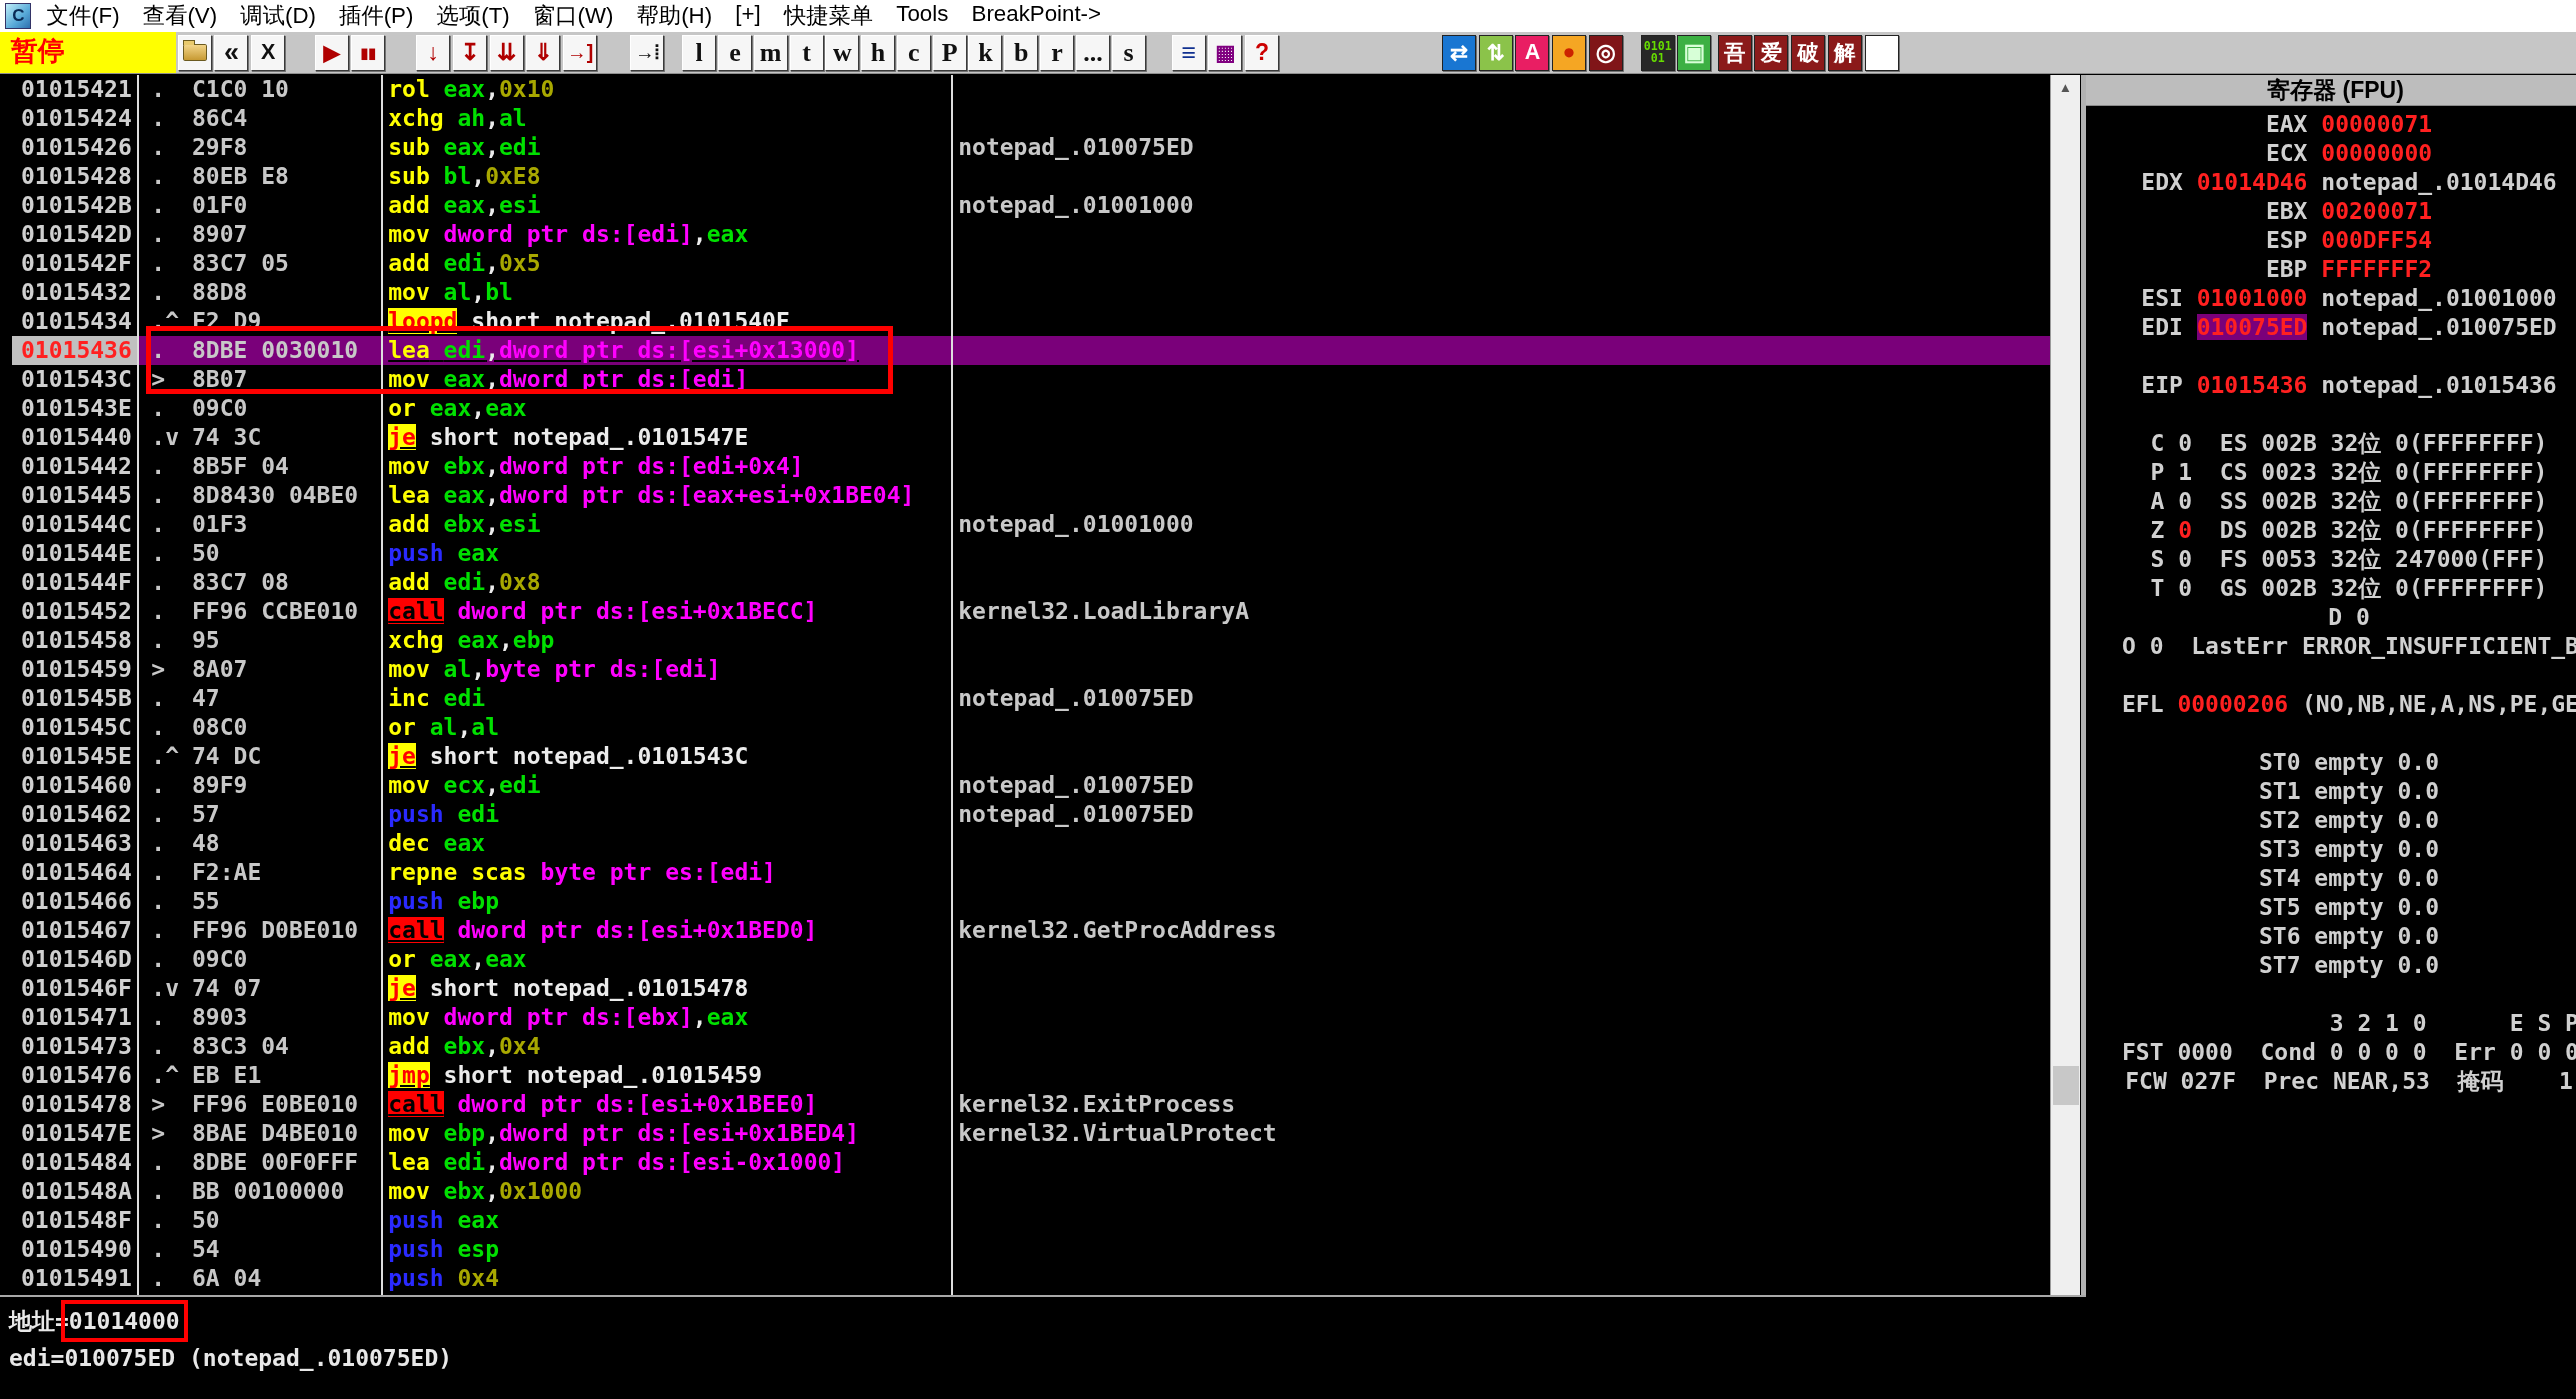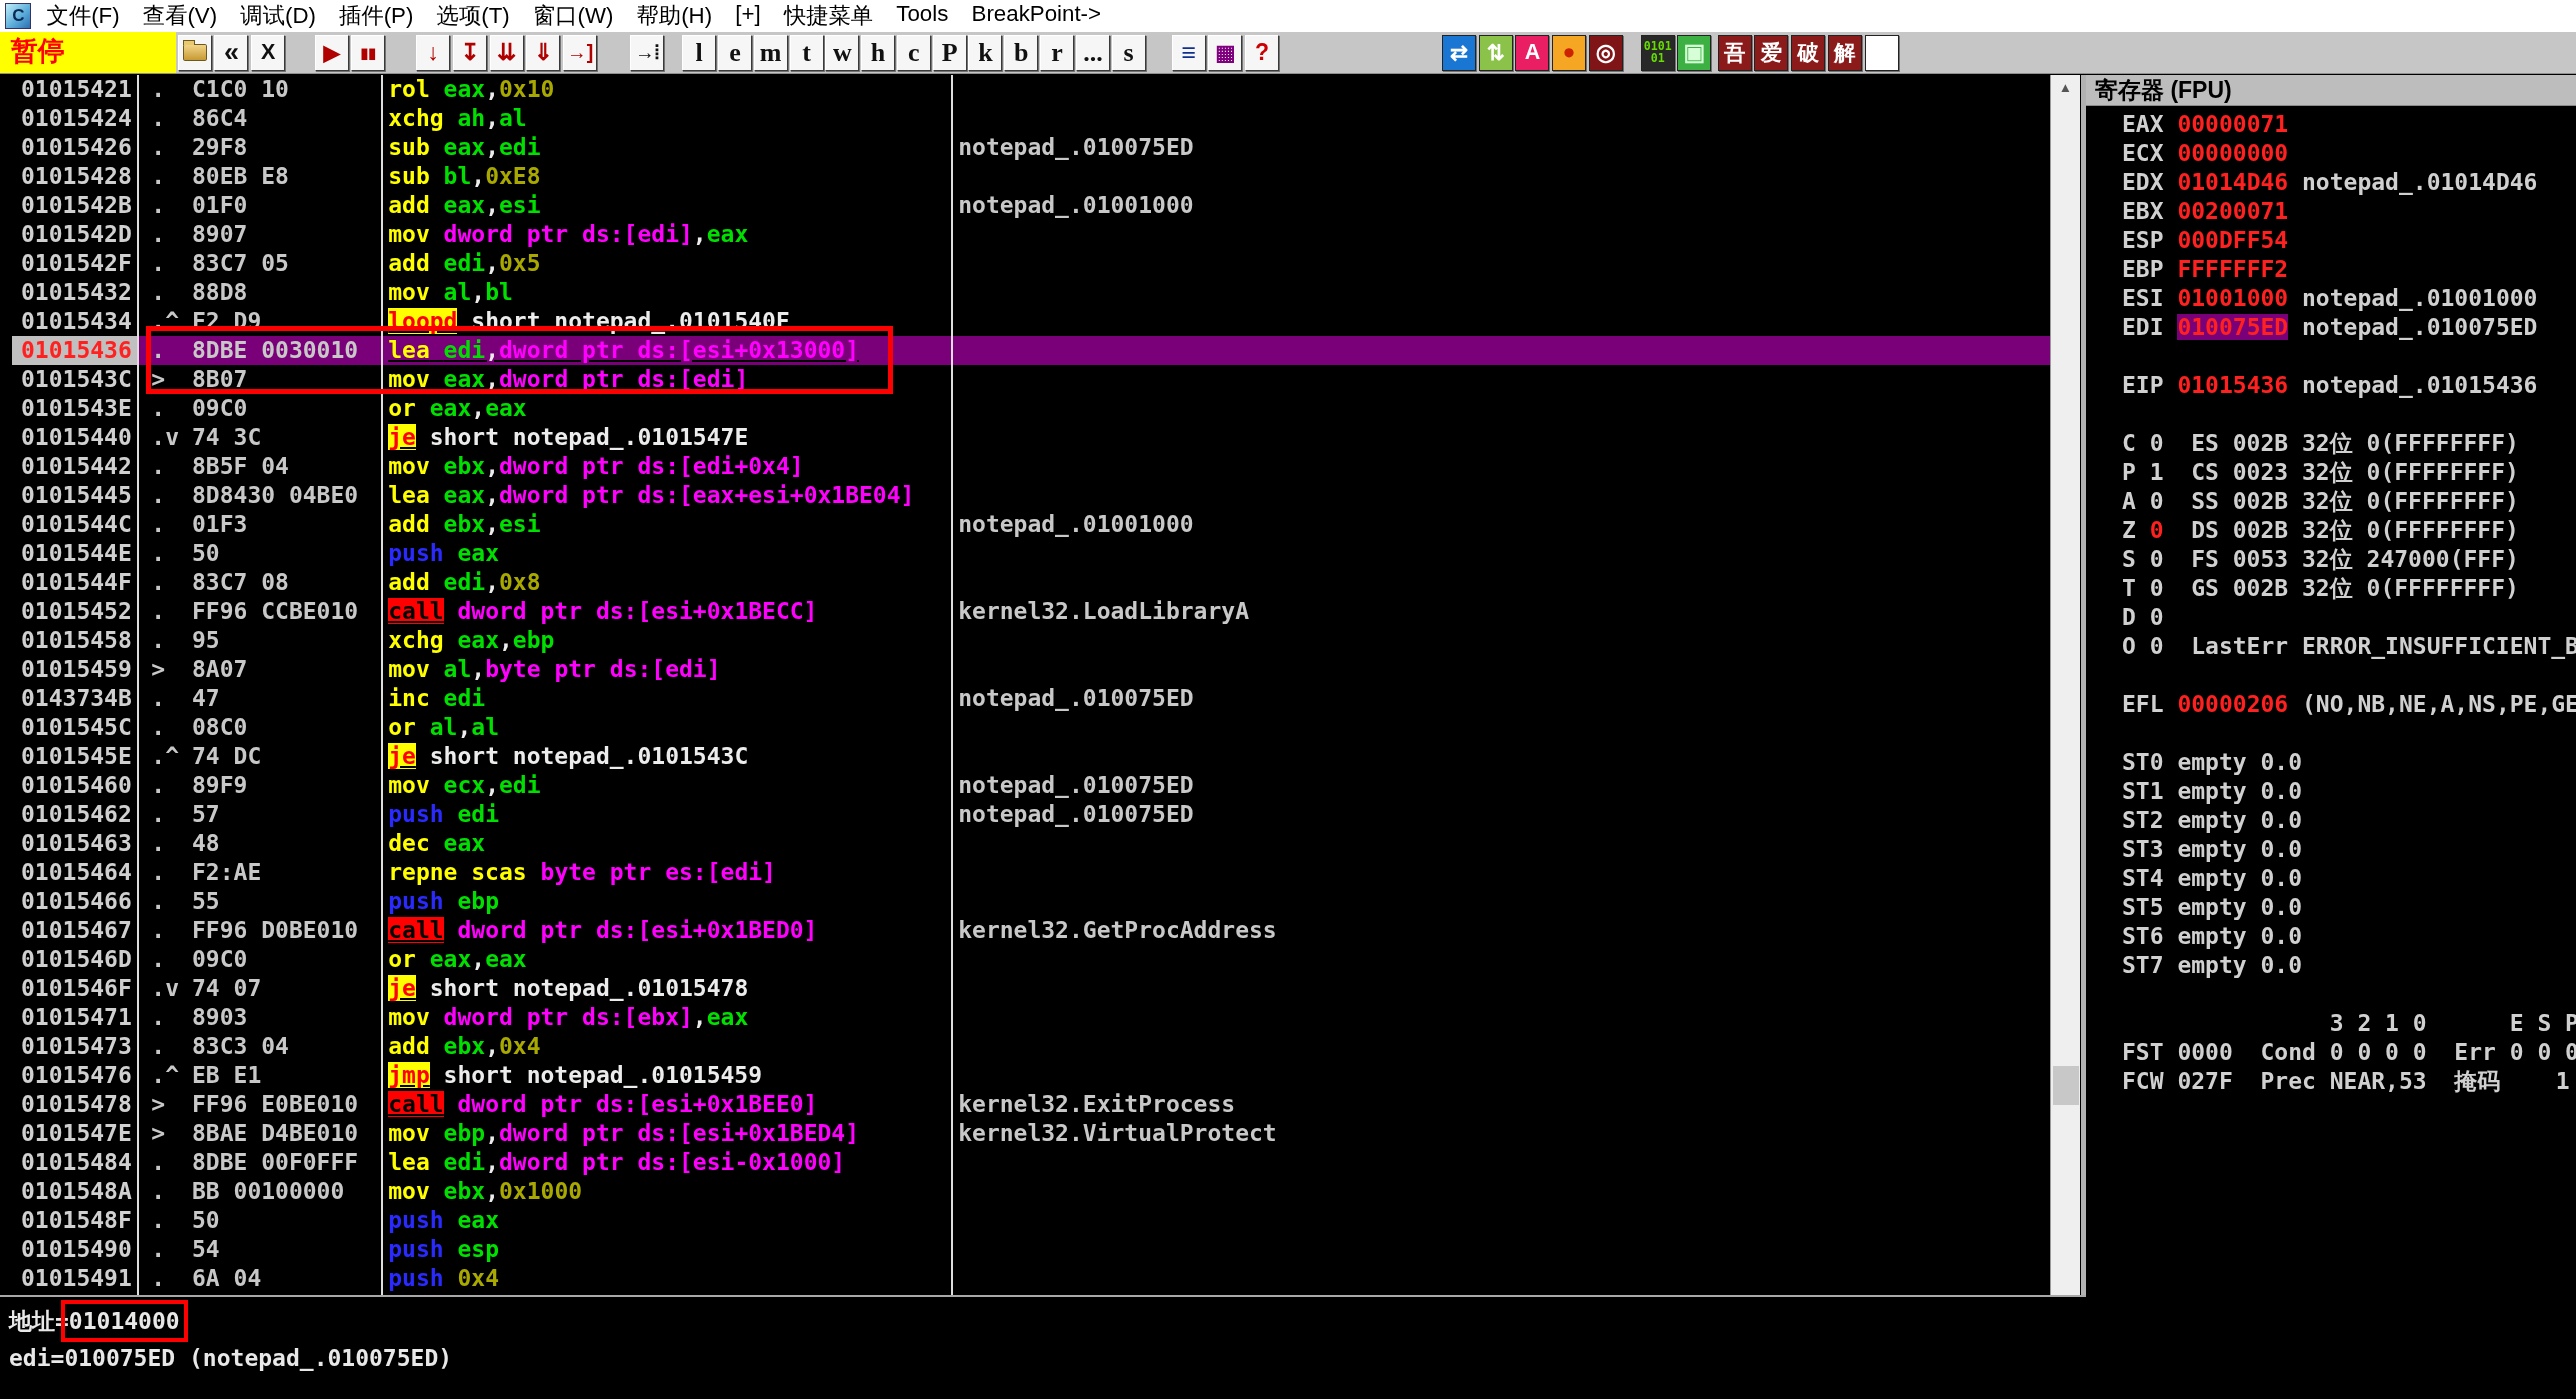--- a/index.html
+++ b/index.html
@@ -61,7 +61,7 @@
   .vthumb{position:absolute;left:1.8px;top:991px;width:26px;height:39px;background:#c8c8c8;}
   
   .rdivider{position:absolute;left:2081px;top:75px;width:5.4px;height:1325px;background:#b2b2b2;}
-  .regpanel{position:absolute;left:2086px;top:75px;width:490px;height:1325px;background:#000;overflow:hidden;}
+  .regpanel{position:absolute;left:2086px;top:75px;width:490px;height:1325px;background:#000;overflow:hidden;text-align:center;}
   .regtitle{height:30px;background:#bdbdbd;color:#000;font-weight:bold;font-size:23px;line-height:30px;
     padding-left:9px;border-bottom:1.8px solid #8a8a8a;white-space:pre;}
   .regbody{padding:3.6px 0 0 36px;font-family:"DejaVu Sans Mono", monospace;font-weight:bold;

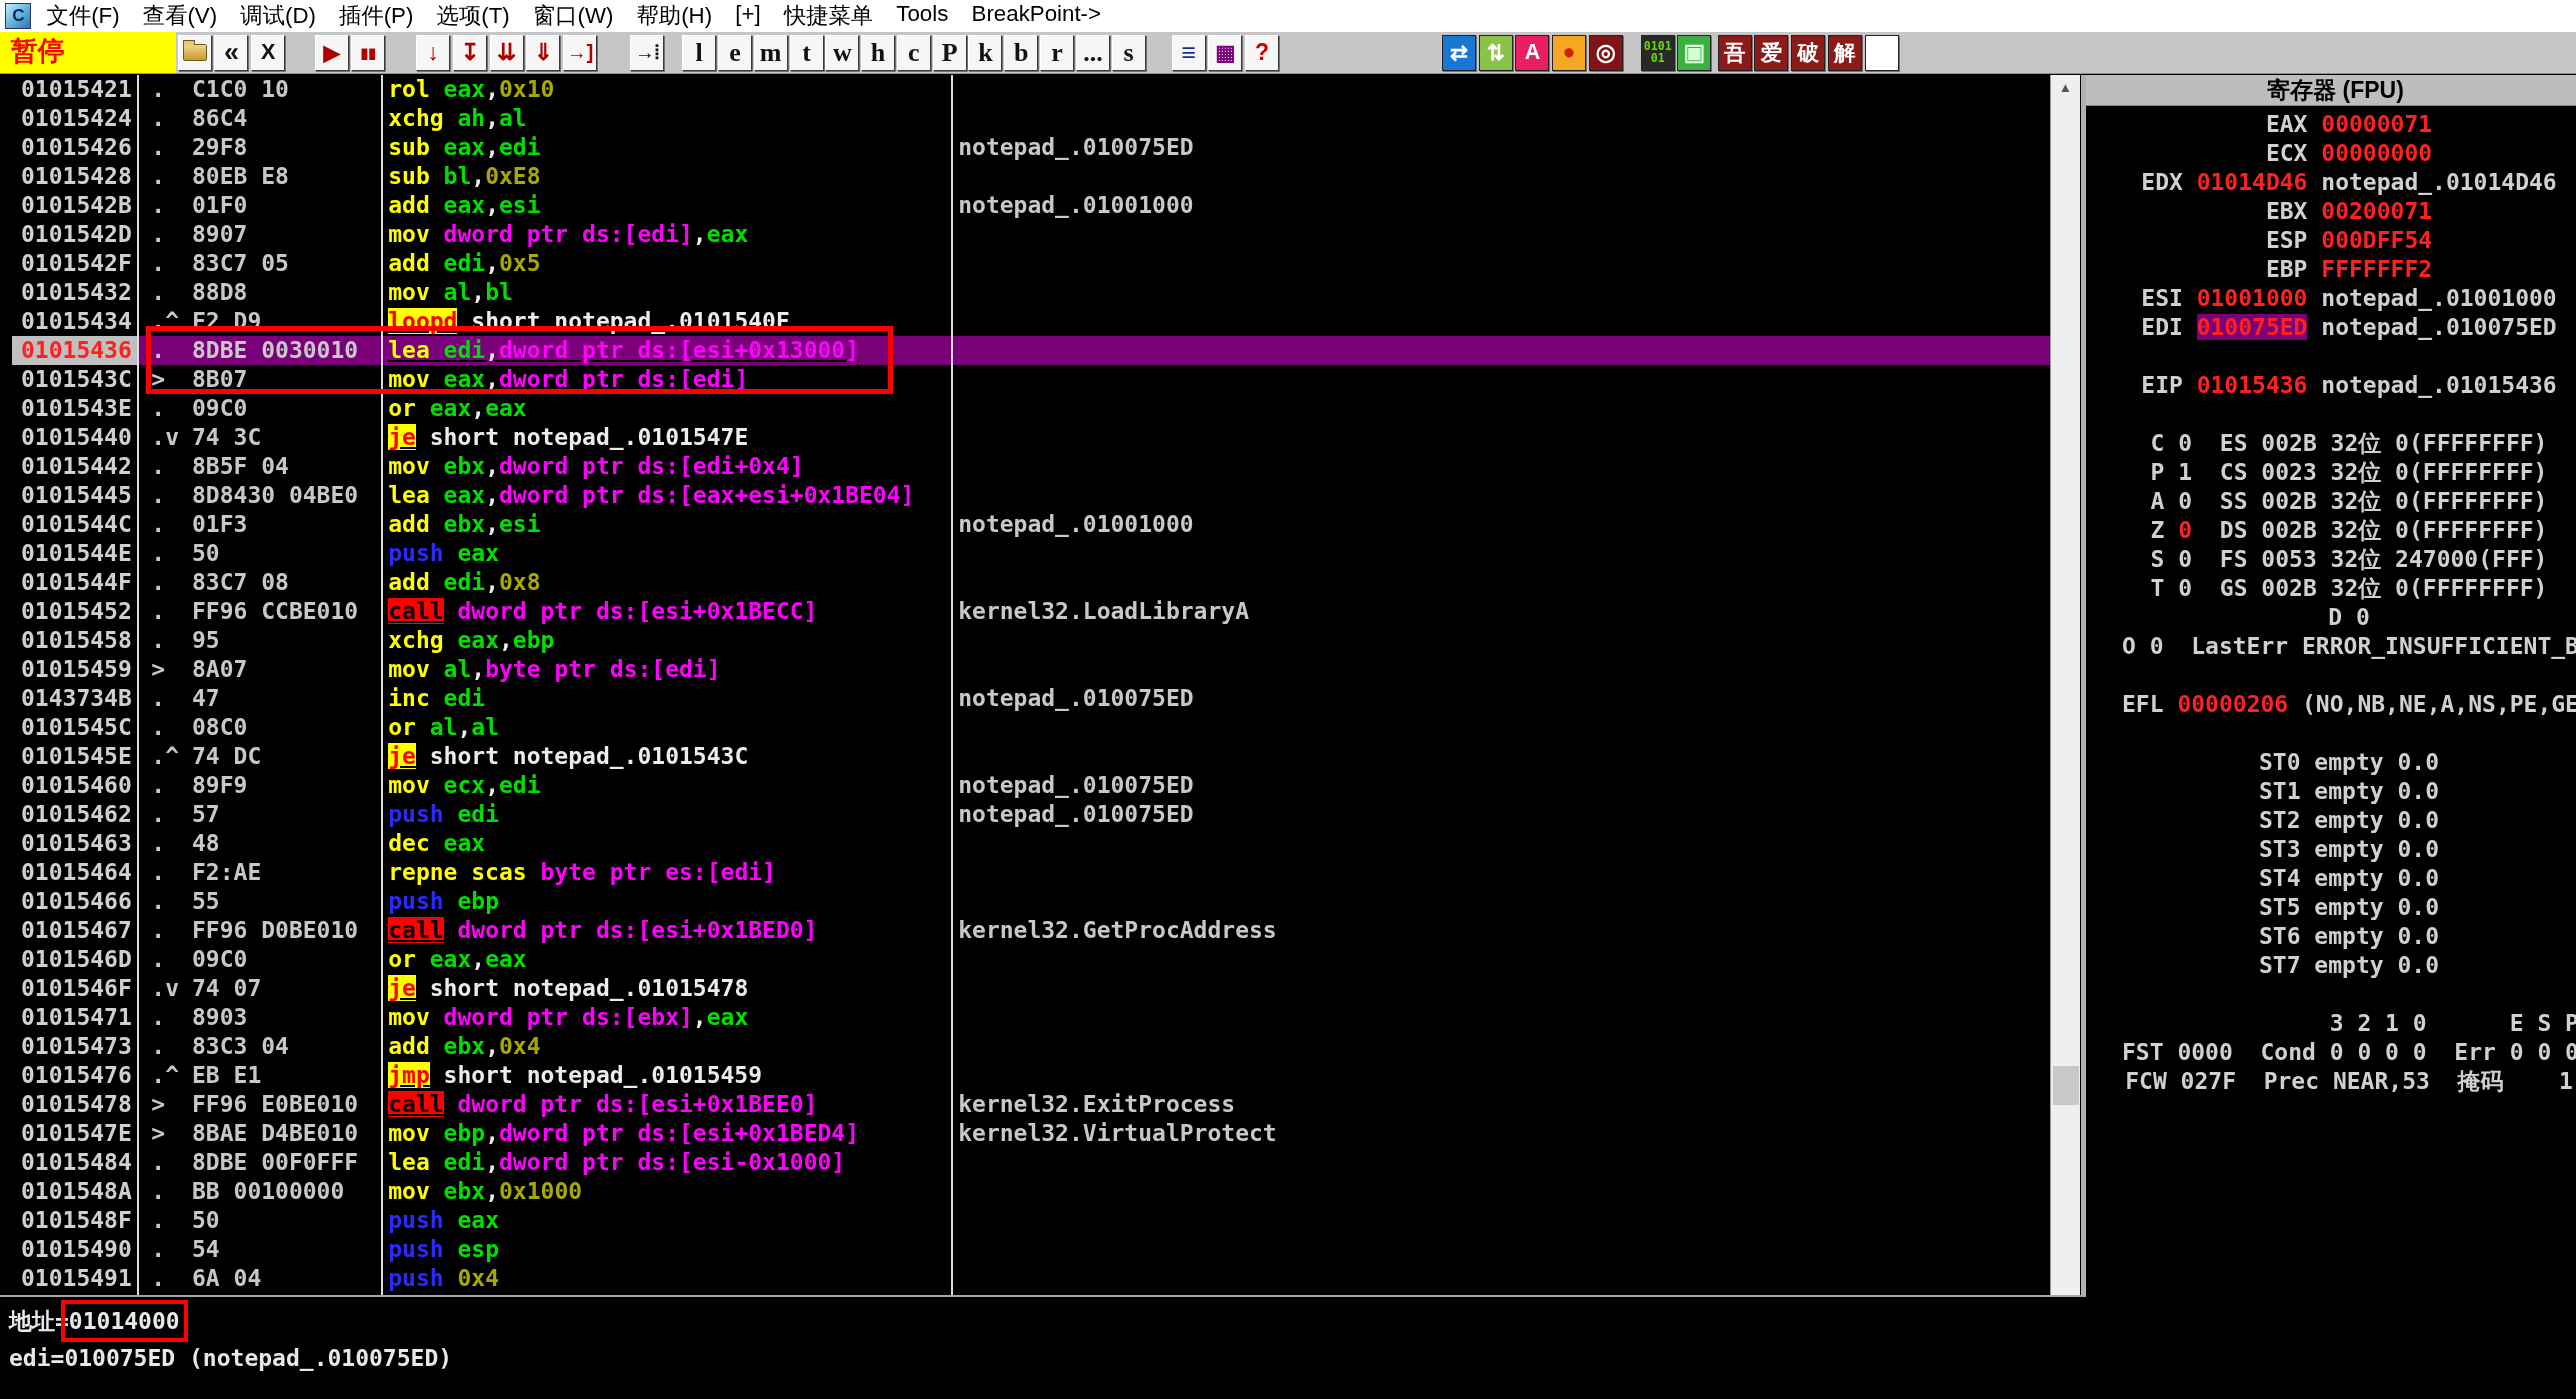--- a/index.html
+++ b/index.html
@@ -244,7 +244,7 @@
       <div class="drow"><span class="c-addr">01015452</span><span class="rest"><span class="c-dec">.</span><span class="c-hex">FF96 CCBE010</span><span class="c-dis"><span class="tk-c">call</span><span class="tk-t"> </span><span class="tk-p">dword ptr ds:[esi+0x1BECC]</span></span><span class="c-com">kernel32.LoadLibraryA</span></span></div>
       <div class="drow"><span class="c-addr">01015458</span><span class="rest"><span class="c-dec">.</span><span class="c-hex">95</span><span class="c-dis"><span class="tk-m">xchg</span><span class="tk-t"> </span><span class="tk-r">eax</span><span class="tk-t">,</span><span class="tk-r">ebp</span></span><span class="c-com"></span></span></div>
       <div class="drow"><span class="c-addr">01015459</span><span class="rest"><span class="c-dec">&gt;</span><span class="c-hex">8A07</span><span class="c-dis"><span class="tk-m">mov</span><span class="tk-t"> </span><span class="tk-r">al</span><span class="tk-t">,</span><span class="tk-p">byte ptr ds:[edi]</span></span><span class="c-com"></span></span></div>
-      <div class="drow"><span class="c-addr">0143734B</span><span class="rest"><span class="c-dec">.</span><span class="c-hex">47</span><span class="c-dis"><span class="tk-m">inc</span><span class="tk-t"> </span><span class="tk-r">edi</span></span><span class="c-com">notepad_.010075ED</span></span></div>
+      <div class="drow"><span class="c-addr">0101545B</span><span class="rest"><span class="c-dec">.</span><span class="c-hex">47</span><span class="c-dis"><span class="tk-m">inc</span><span class="tk-t"> </span><span class="tk-r">edi</span></span><span class="c-com">notepad_.010075ED</span></span></div>
       <div class="drow"><span class="c-addr">0101545C</span><span class="rest"><span class="c-dec">.</span><span class="c-hex">08C0</span><span class="c-dis"><span class="tk-m">or</span><span class="tk-t"> </span><span class="tk-r">al</span><span class="tk-t">,</span><span class="tk-r">al</span></span><span class="c-com"></span></span></div>
       <div class="drow"><span class="c-addr">0101545E</span><span class="rest"><span class="c-dec">.^</span><span class="c-hex">74 DC</span><span class="c-dis"><span class="tk-j">je</span><span class="tk-t"> short notepad_.0101543C</span></span><span class="c-com"></span></span></div>
       <div class="drow"><span class="c-addr">01015460</span><span class="rest"><span class="c-dec">.</span><span class="c-hex">89F9</span><span class="c-dis"><span class="tk-m">mov</span><span class="tk-t"> </span><span class="tk-r">ecx</span><span class="tk-t">,</span><span class="tk-r">edi</span></span><span class="c-com">notepad_.010075ED</span></span></div>

